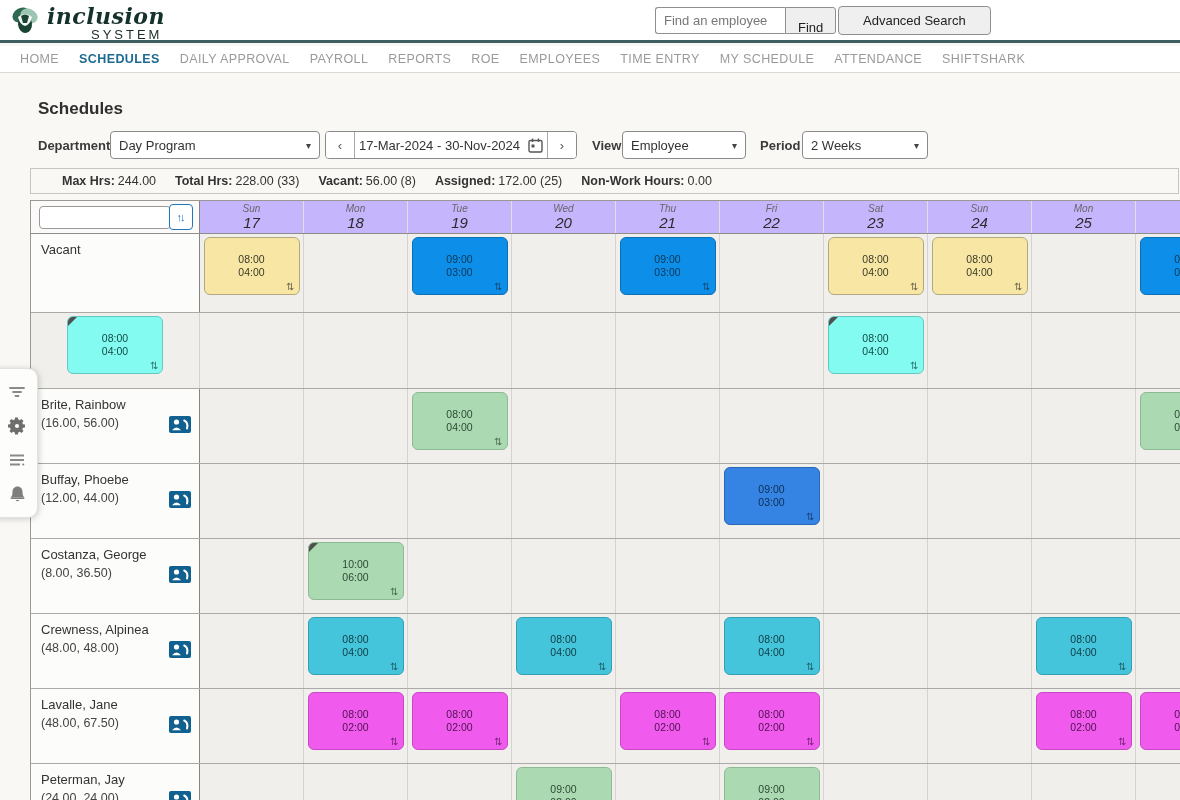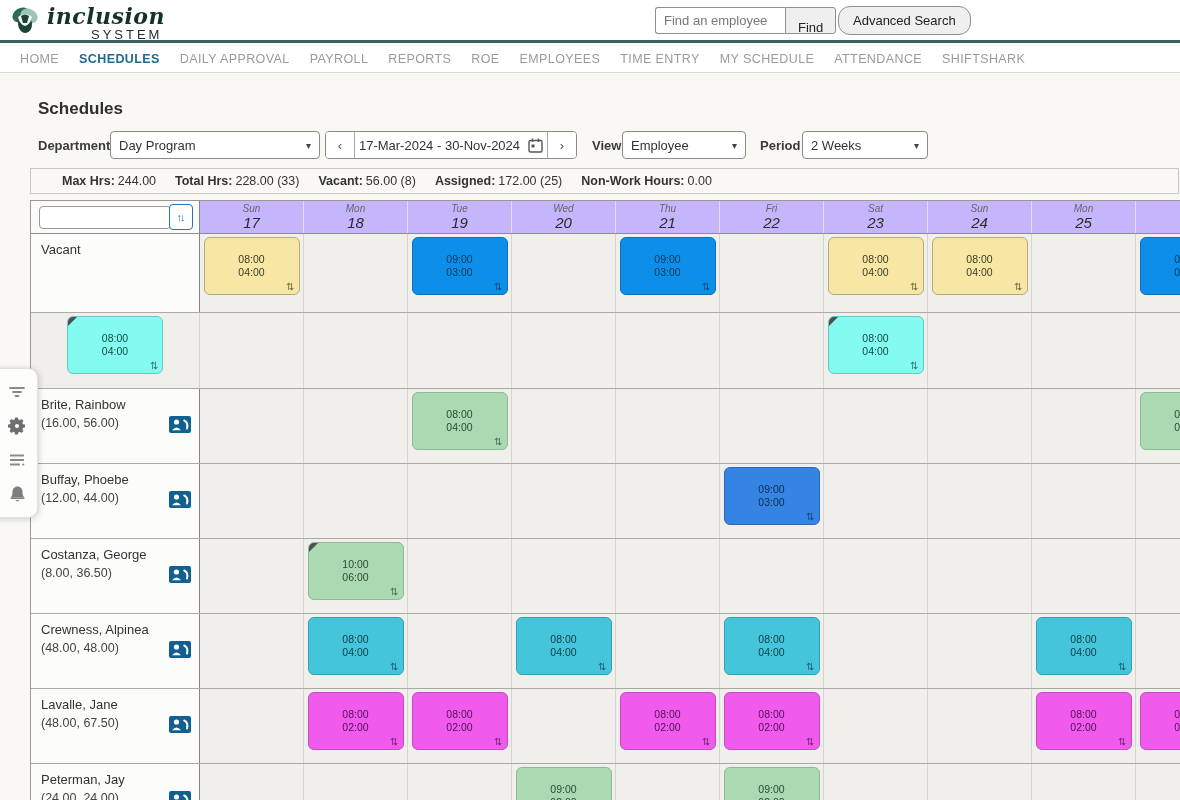--- a/index.html
+++ b/index.html
@@ -24,8 +24,8 @@
   .hdr-search-input::placeholder { color:#777; }
   .hdr-find-btn { height:27px; padding:12px 12px; border:1px solid #8F8F8F; border-radius:0 3px 3px 0;
     background:#EFEFEF; font-size:13px; color:#222; font-family:inherit; cursor:pointer; }
-  .hdr-adv-btn { position:absolute; left:838px; top:6px; height:29px; padding:0 14px;
-    border:1px solid #8F8F8F; border-radius:12px; background:#EFEFEF; font-size:13px; color:#222;
+  .hdr-adv-btn { position:absolute; left:838px; top:6px; height:29px; padding:0 24px;
+    border:1px solid #8F8F8F; border-radius:4px; background:#EFEFEF; font-size:13px; color:#222;
     font-family:inherit; cursor:pointer;text-align:right; }
 
   

